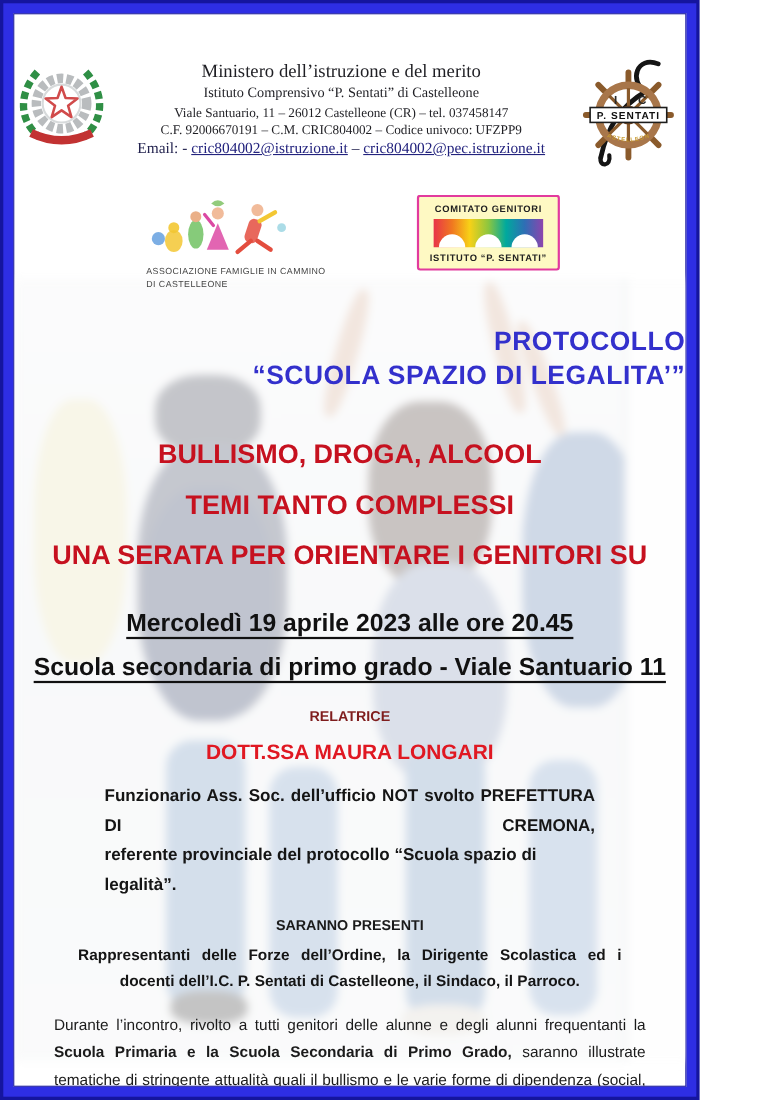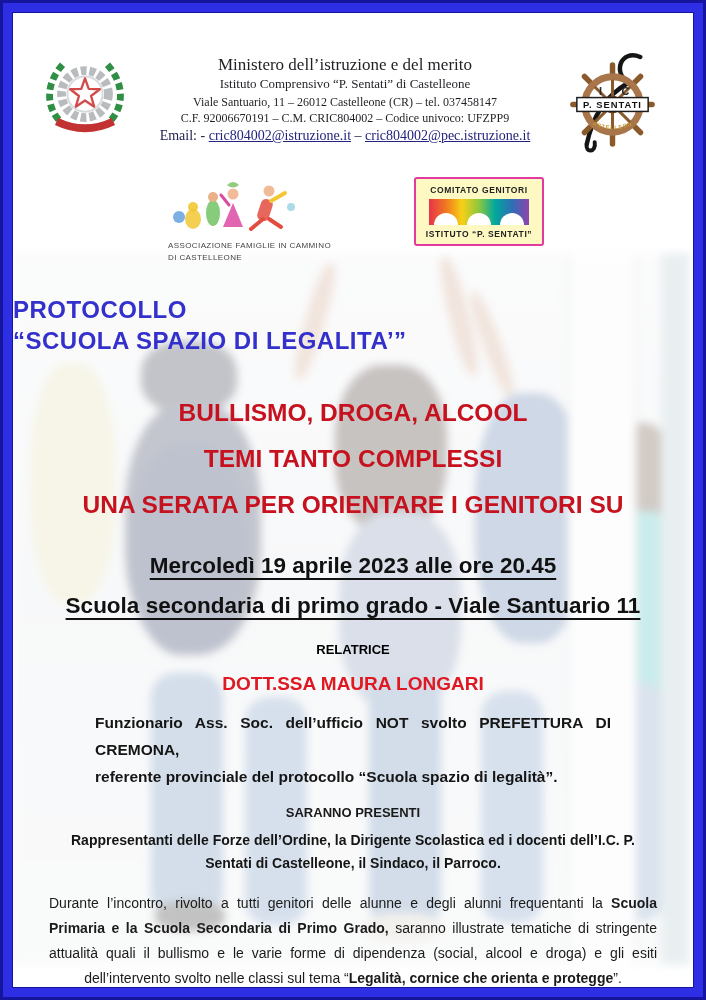--- a/index.html
+++ b/index.html
@@ -3,7 +3,7 @@
 <meta charset="utf-8">
 <style>
   html,body{margin:0;padding:0;background:#ffffff;}
-  .outer{width:706px;height:1000px;box-sizing:border-box;background:#15159e;padding:3px;}
+  .outer{width:636px;height:1000px;box-sizing:border-box;background:#15159e;padding:3px;}
   .frame{width:100%;height:100%;box-sizing:border-box;background:#2e2ee4;padding:9px;}
   .content{width:100%;height:100%;box-sizing:border-box;background:#ffffff;border:1.5px solid #15159e;
            position:relative;overflow:hidden;font-family:"Liberation Sans",sans-serif;color:#1b1b1b;}

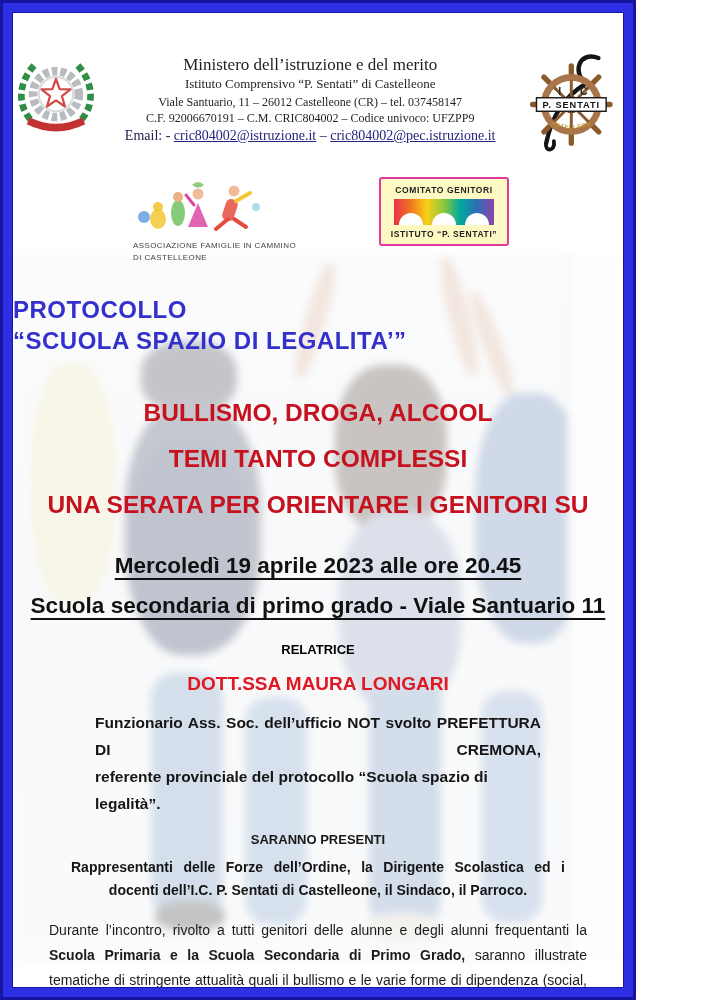--- a/index.html
+++ b/index.html
@@ -33,7 +33,7 @@
   .comitato svg{display:block;margin:4px auto 4px;}
 
   
-  .title-blue{margin-top:30px;text-align:left;color:#3330cc;font-weight:bold;font-size:24px;line-height:31px;letter-spacing:.5px;}
+  .title-blue{margin-top:30px;text-align:right;color:#3330cc;font-weight:bold;font-size:24px;line-height:31px;letter-spacing:.5px;}
   .title-red{margin-top:34px;text-align:center;color:#c6111f;font-weight:bold;font-size:24.5px;line-height:46px;}
 
   .date-block{margin-top:18px;text-align:center;font-weight:bold;font-size:22.5px;line-height:40px;color:#111;}

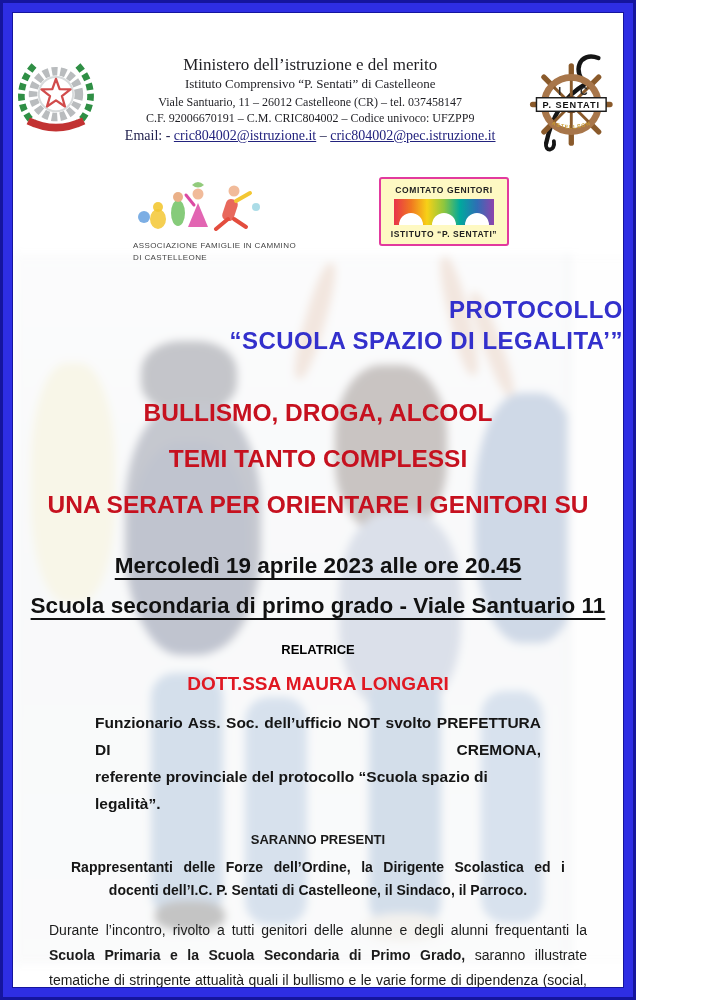--- a/index.html
+++ b/index.html
@@ -39,7 +39,7 @@
   .date-block{margin-top:18px;text-align:center;font-weight:bold;font-size:22.5px;line-height:40px;color:#111;}
   .date-block div{text-decoration:underline;text-decoration-thickness:2px;text-underline-offset:5px;}
 
-  .relatrice-label{margin-top:16px;text-align:center;font-weight:bold;font-size:13px;color:#000000;}
+  .relatrice-label{margin-top:16px;text-align:center;font-weight:bold;font-size:13px;color:#7f1d1d;}
   .relatrice-name{margin-top:16px;text-align:center;font-weight:bold;font-size:19px;color:#e01822;}
 
   .speaker{margin:14px 82px 0;font-weight:bold;font-size:15.5px;line-height:27px;color:#151515;}

